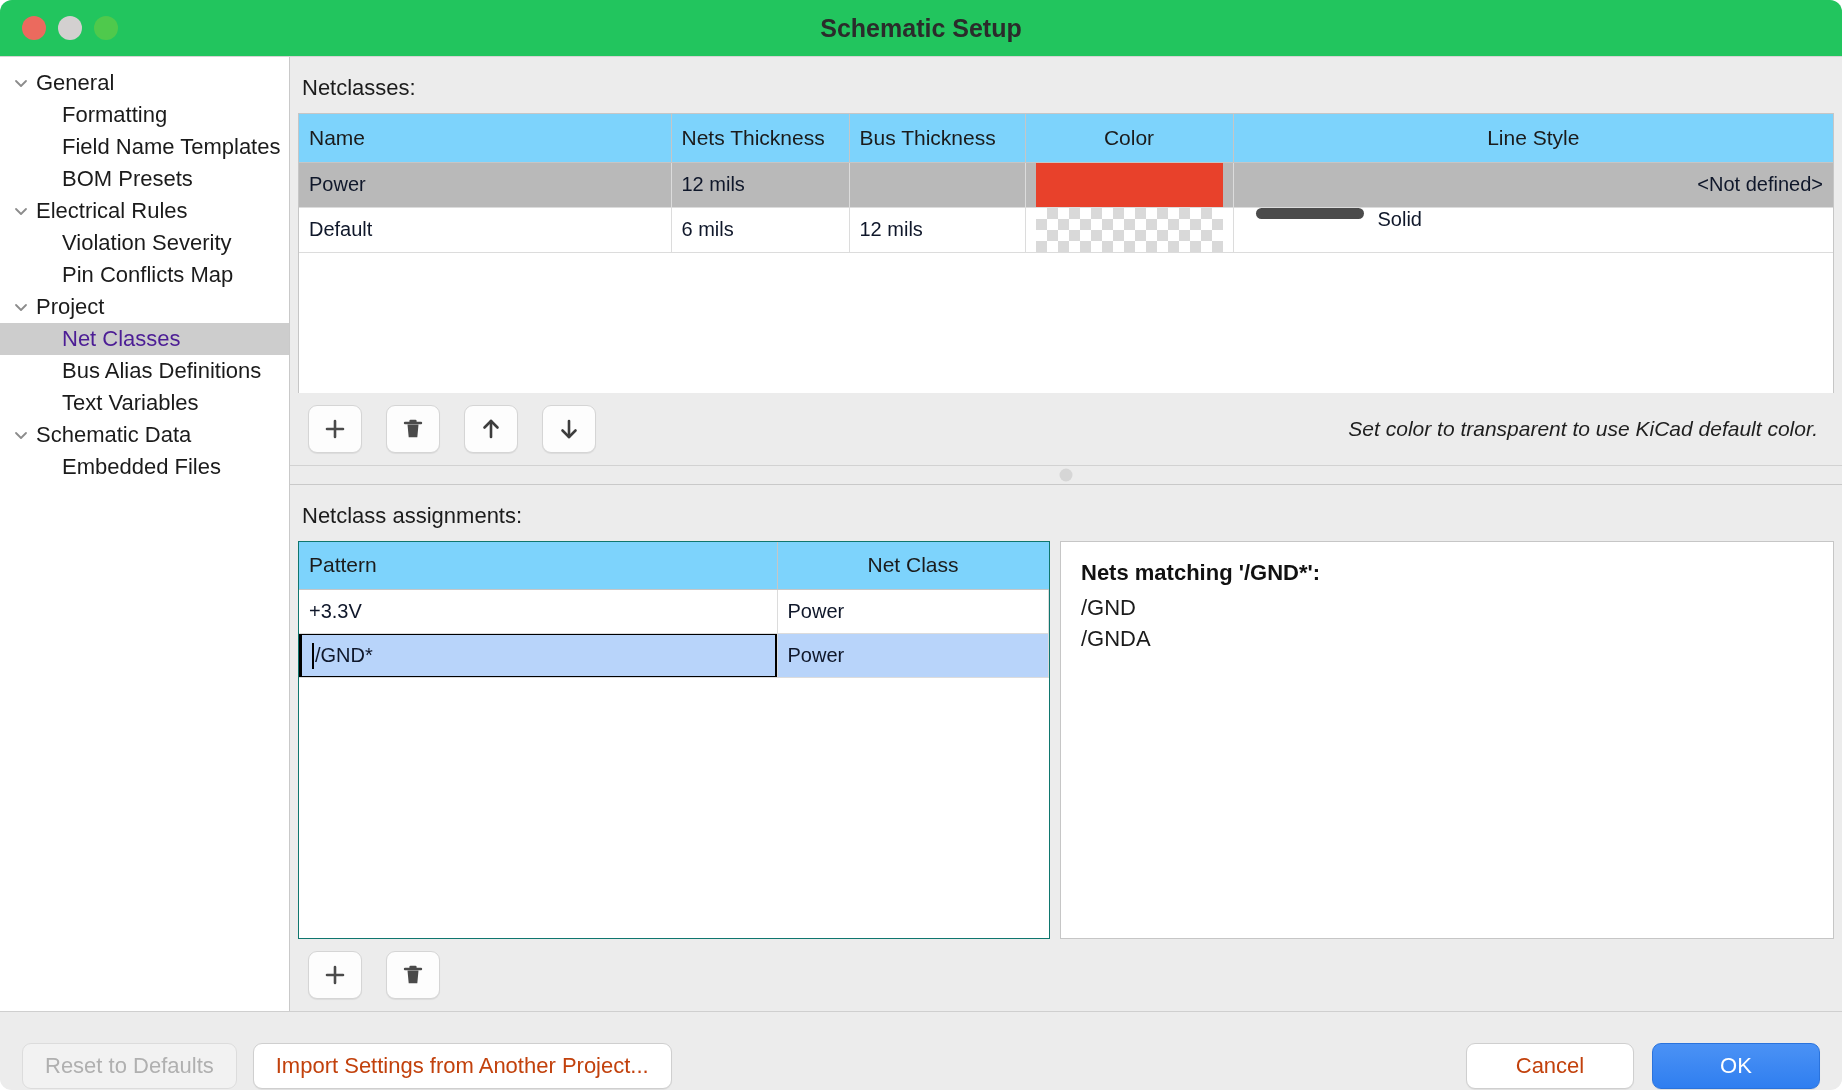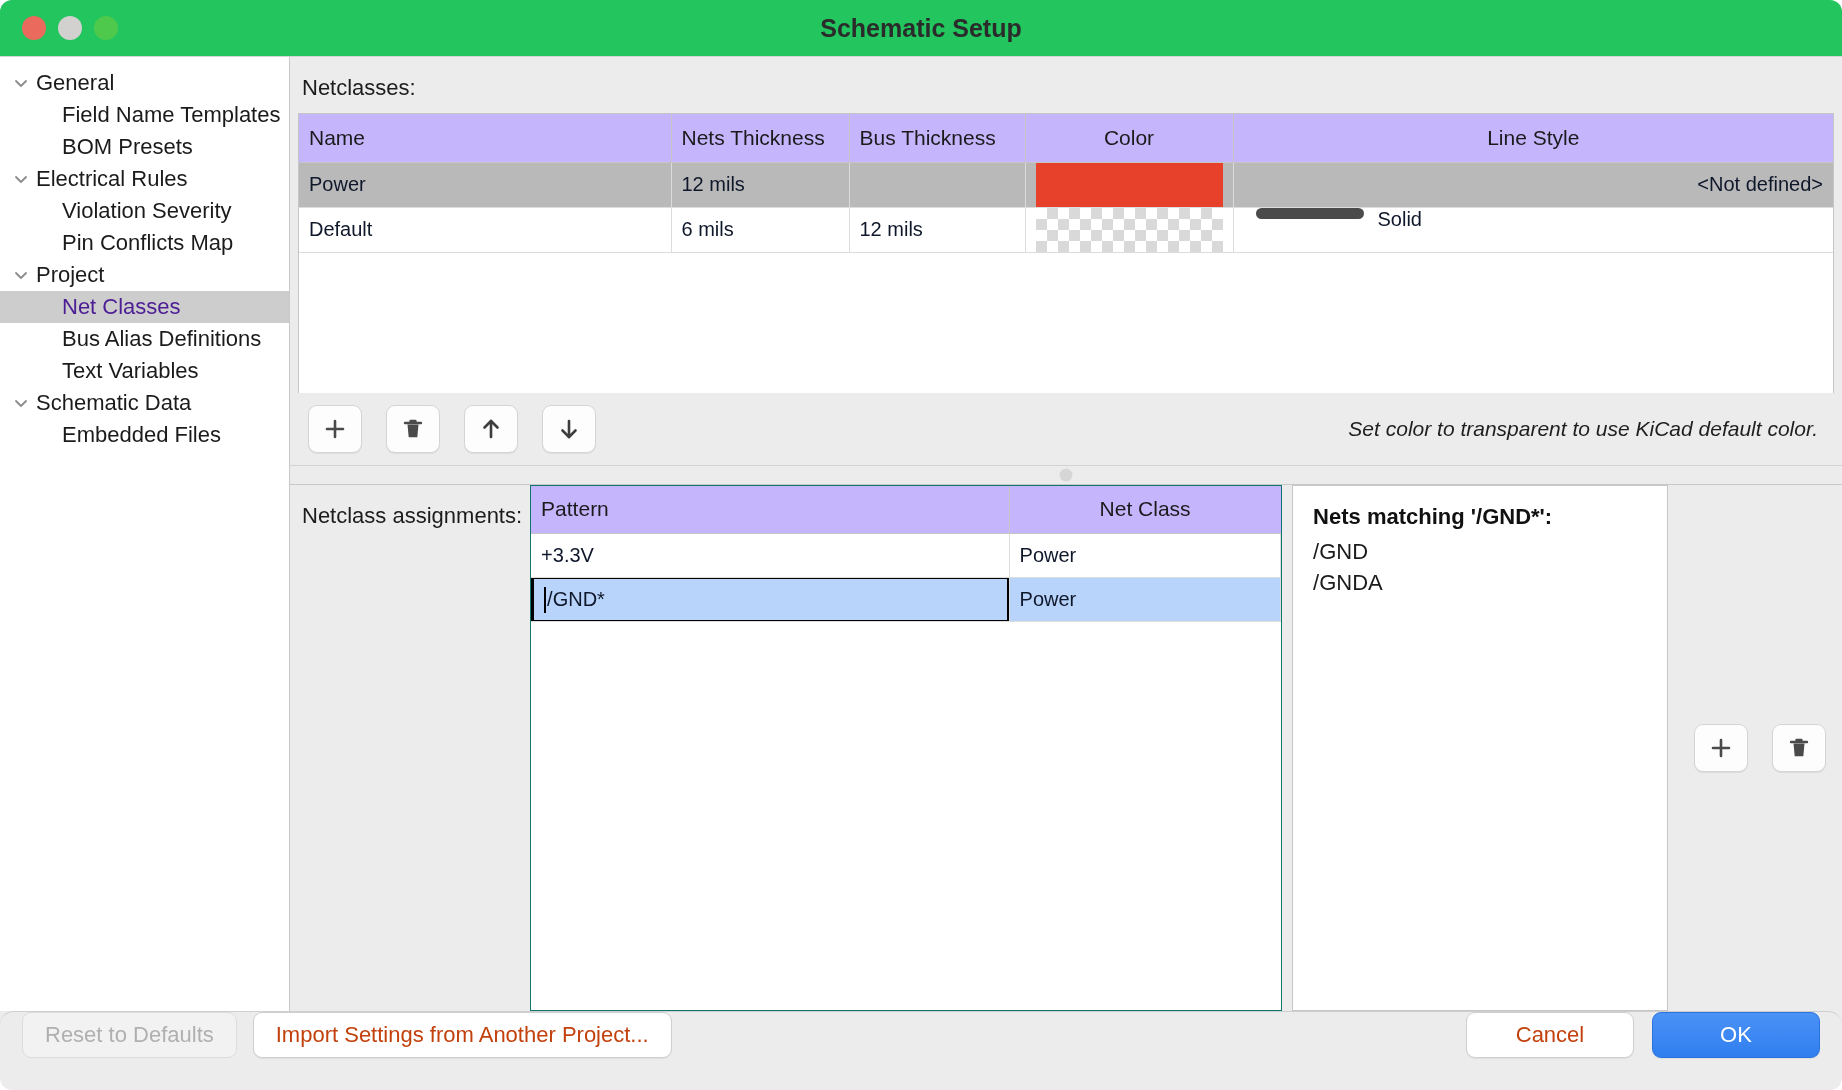--- a/index.html
+++ b/index.html
@@ -372,6 +372,9 @@
         <span class="tree-label">General</span>
       </div>
 
+      <div class="tree-item child">
+        <span class="tree-label">Formatting</span>
+      </div>
 
       <div class="tree-item child">
         <span class="tree-label">Field Name Templates</span>

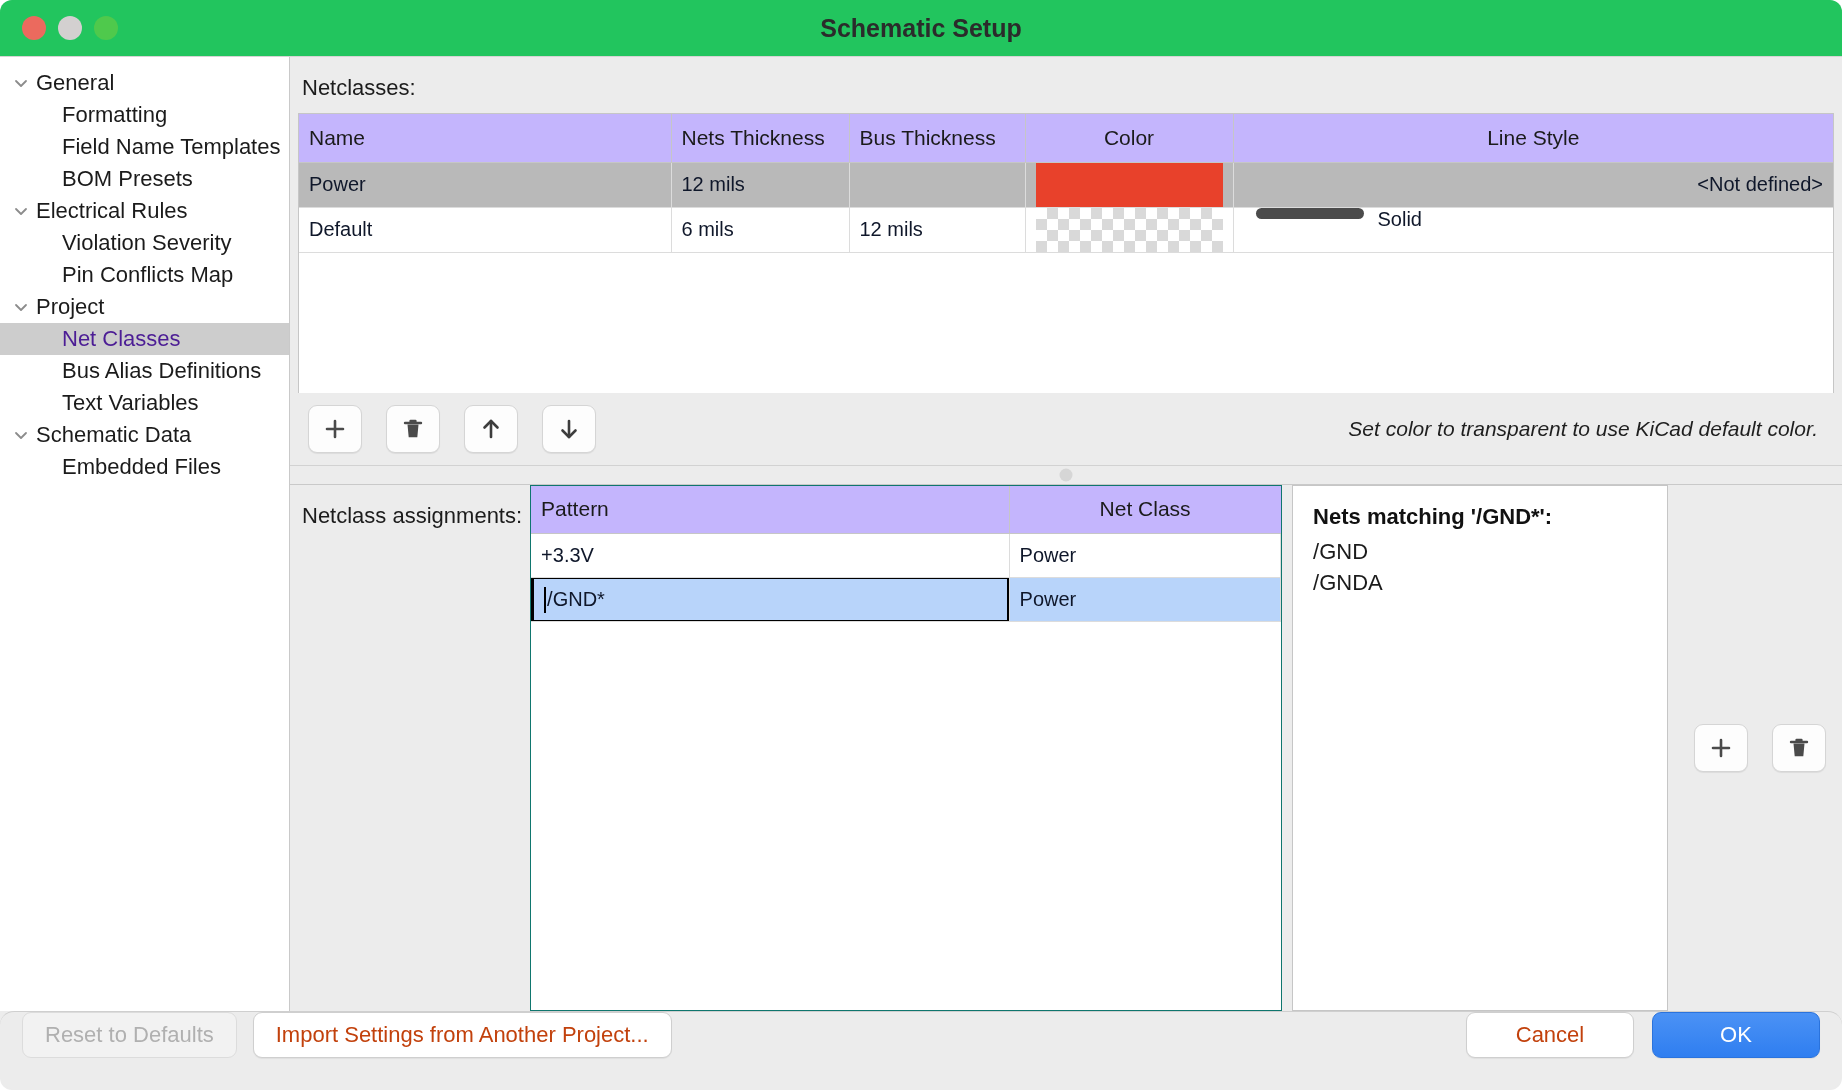--- a/index.html
+++ b/index.html
@@ -135,7 +135,7 @@
     table-layout: fixed;
   }
   table.grid th {
-    background: #c4b5fd;
+    background: #7dd3fc;
     font-size: 21px;
     font-weight: normal;
     color: #1b1b1b;

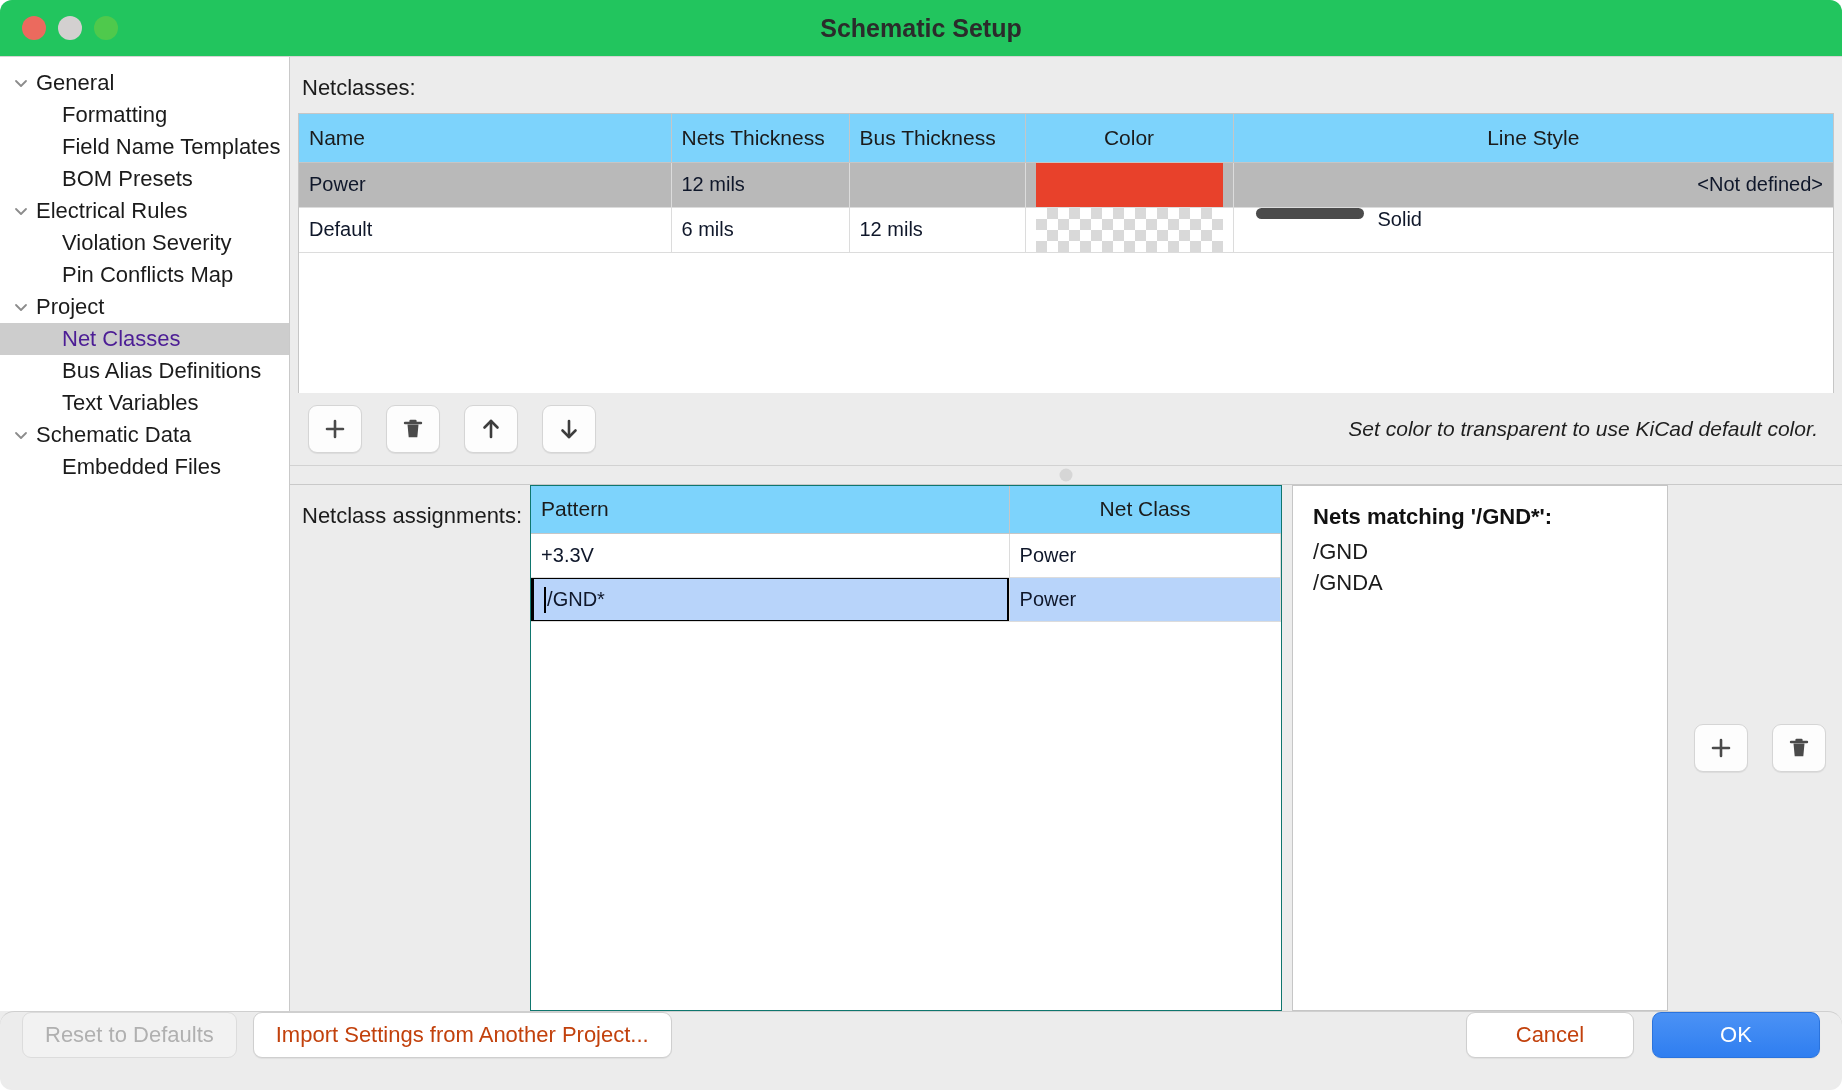--- a/index.html
+++ b/index.html
@@ -238,7 +238,7 @@
   .section-lower {
     flex: 1 1 auto;
     display: flex;
-    flex-direction: row;
+    flex-direction: column;
     border-top: 1px solid #c9c9c9;
     background: #ececec;
   }

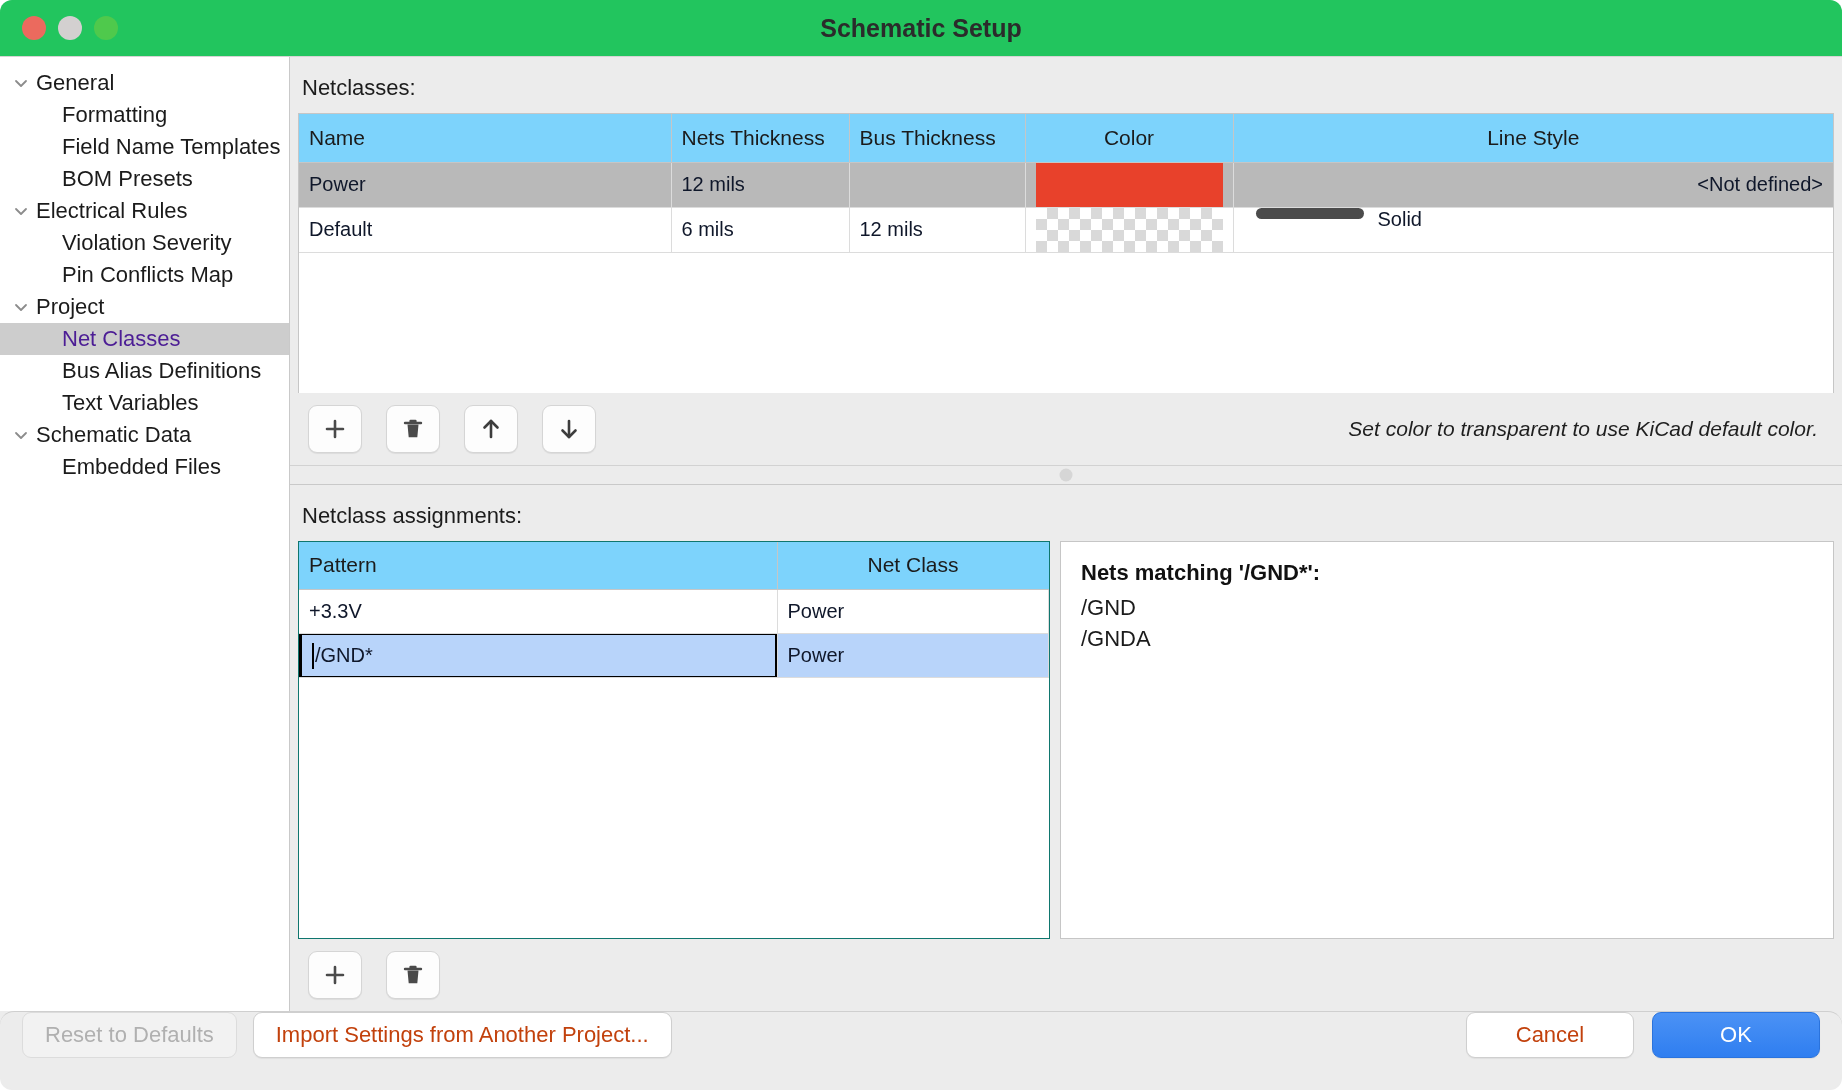--- a/index.html
+++ b/index.html
@@ -307,10 +307,9 @@
     background: #ececec;
     border-top: 1px solid #cfcfcf;
     display: flex;
-    align-items: flex-start;
+    align-items: flex-end;
     padding: 0 22px;
     box-sizing: border-box;
-    border-radius: 14px;
   }
   .btn {
     font-size: 22px;

